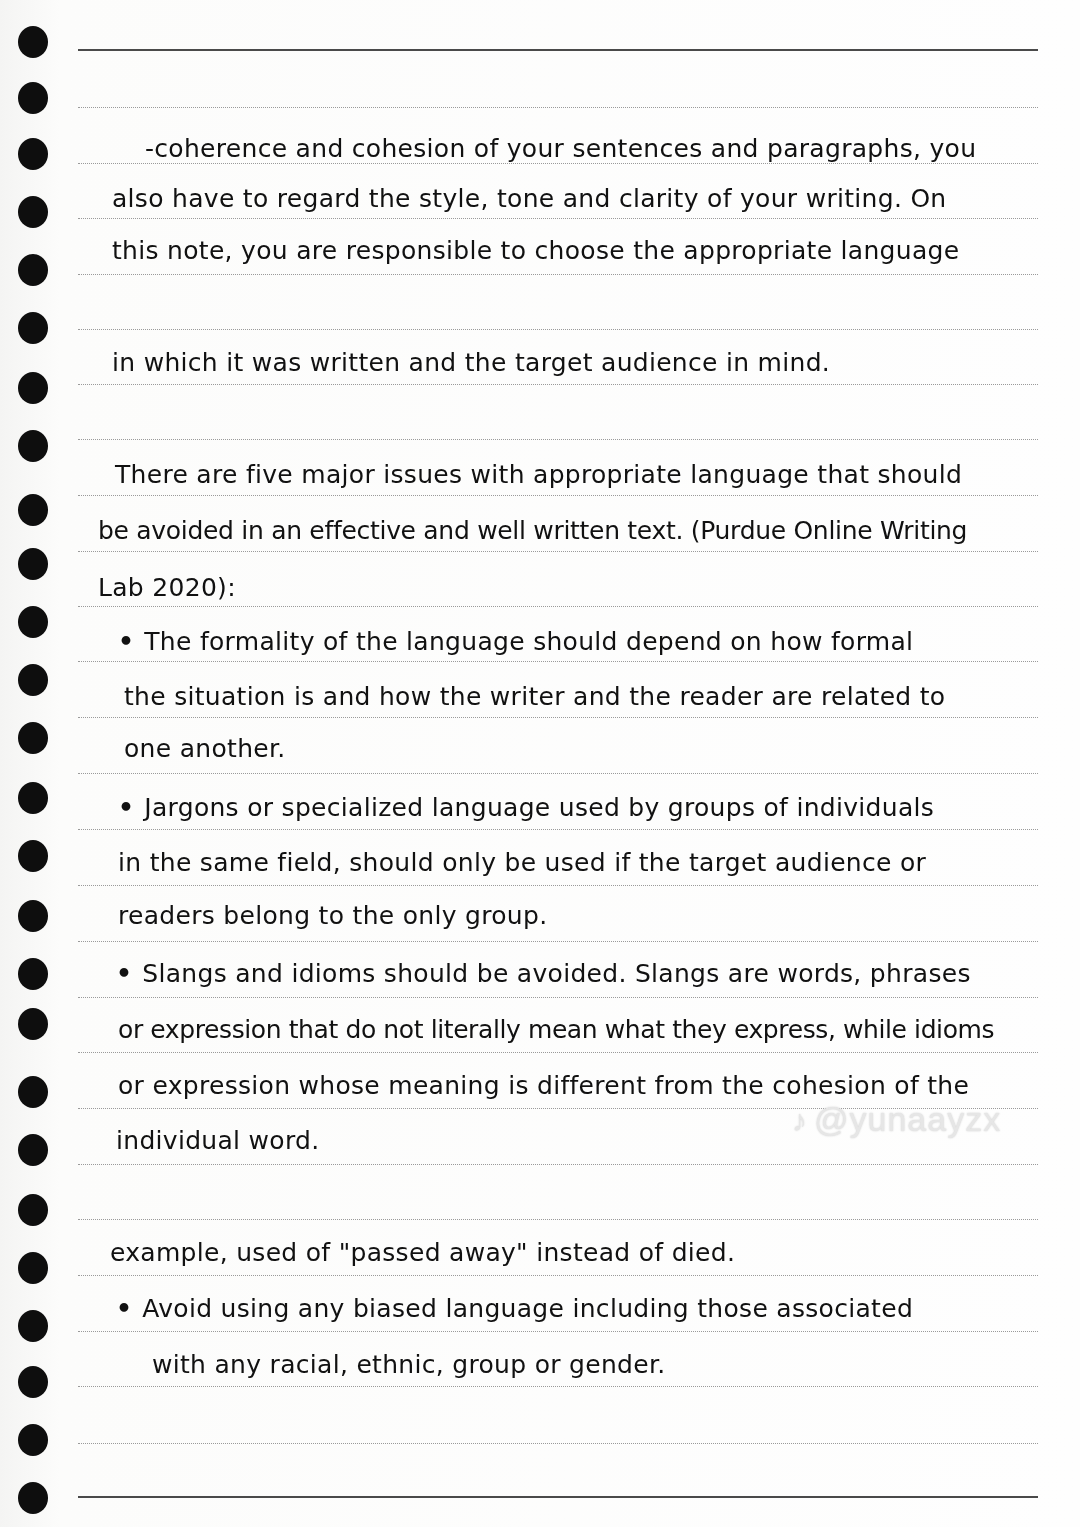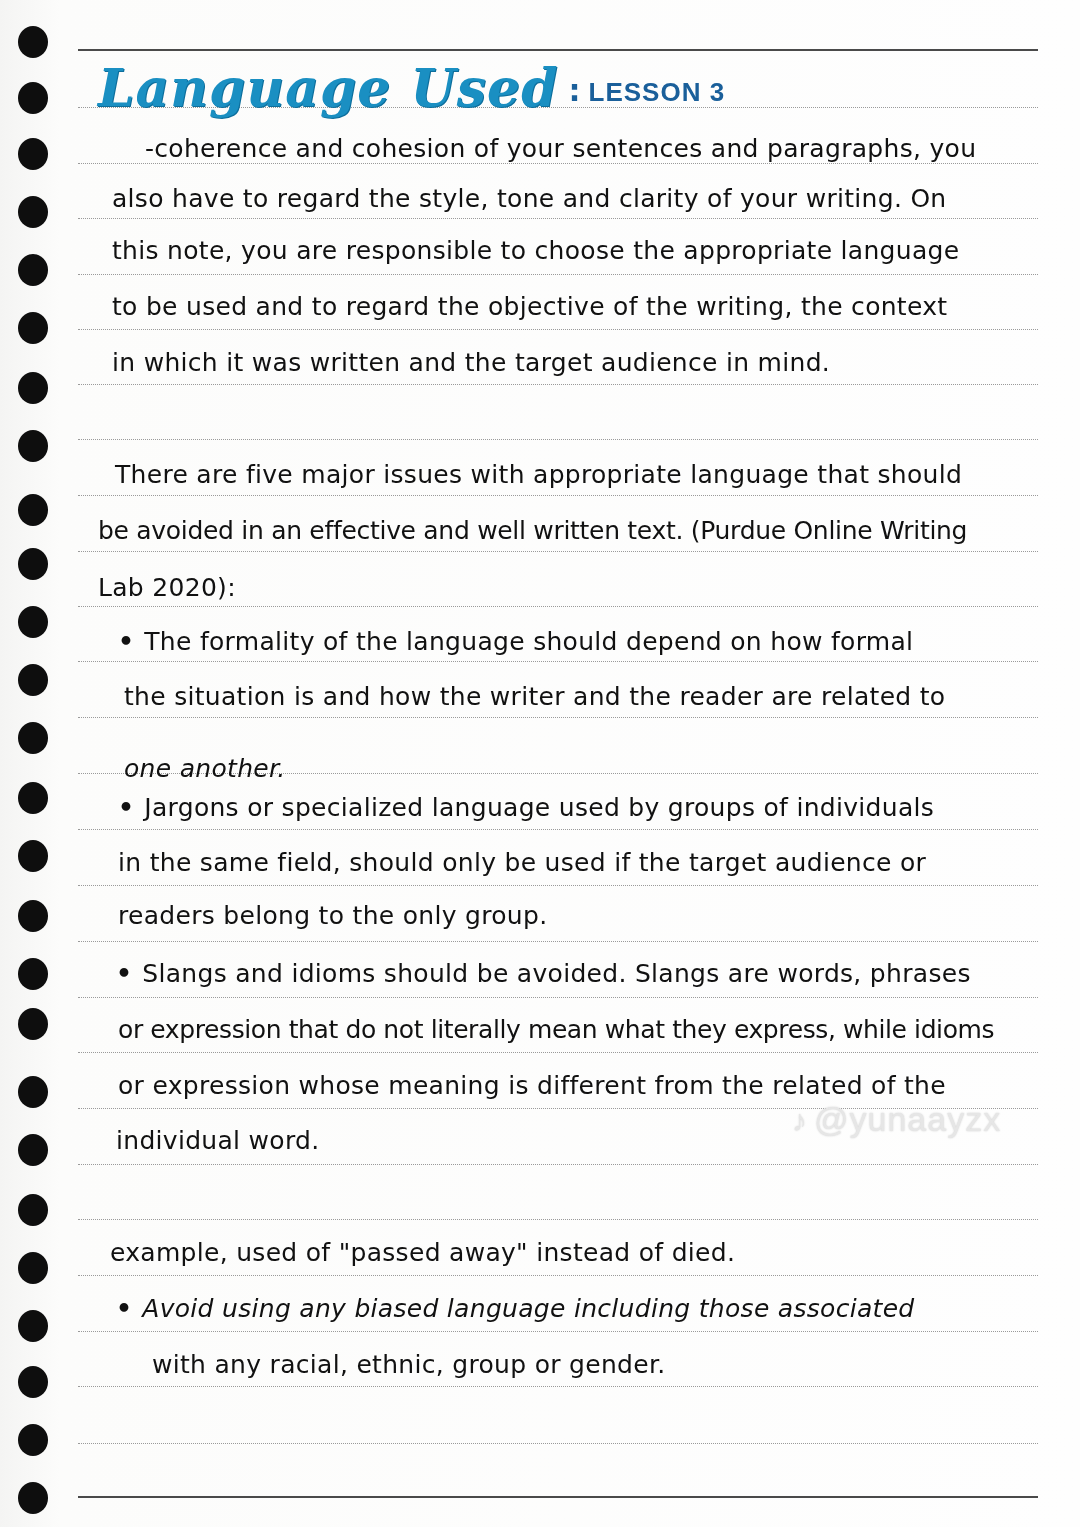--- a/index.html
+++ b/index.html
@@ -102,11 +102,6 @@
   <div class="rule" style="top:1443px"></div>
   <div class="rule solid" style="top:1496px"></div>
 
-  <div class="title-row">
-    <span class="title-main">Language Used</span>
-    <span class="title-sep">:</span>
-    <span class="title-sub">LESSON 3</span>
-  </div>
 
   <div class="line" style="left:145px; top:136px;">-coherence and cohesion of your sentences and paragraphs, you</div>
   <div class="line" style="left:112px; top:186px;">also have to regard the style, tone and clarity of your writing. On</div>

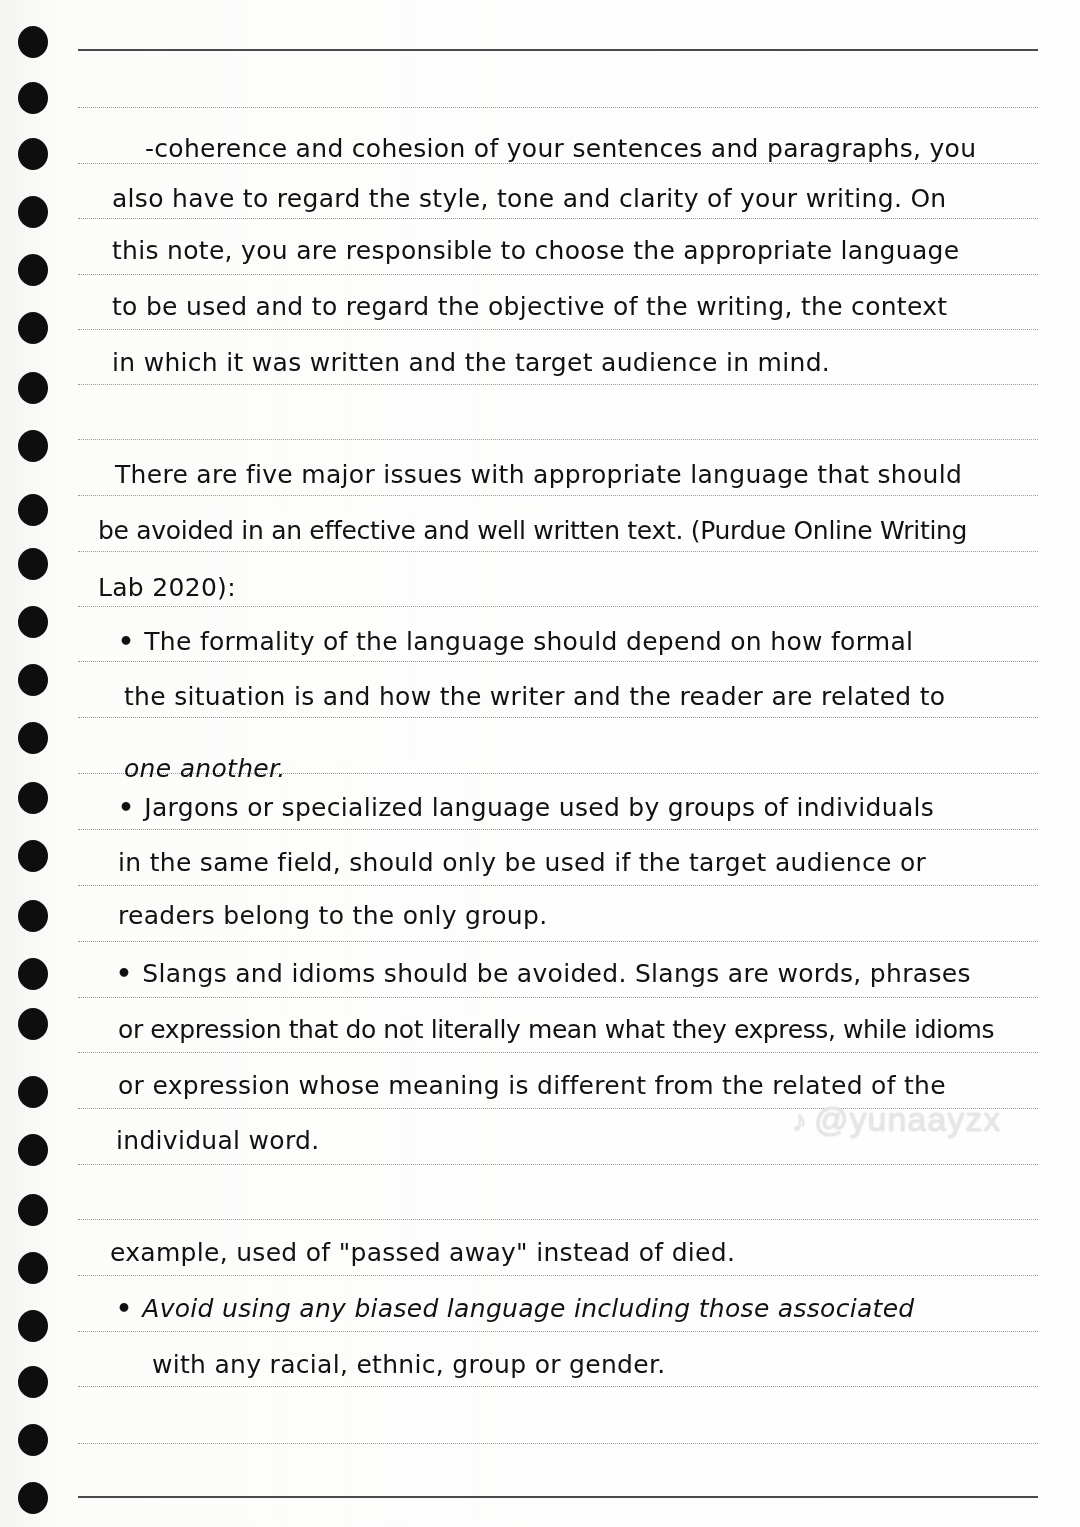--- a/index.html
+++ b/index.html
@@ -106,7 +106,6 @@
   <div class="line" style="left:145px; top:136px;">-coherence and cohesion of your sentences and paragraphs, you</div>
   <div class="line" style="left:112px; top:186px;">also have to regard the style, tone and clarity of your writing. On</div>
   <div class="line" style="left:112px; top:238px;">this note, you are responsible to choose the appropriate language</div>
-  <div class="line" style="left:112px; top:294px;">to be used and to regard the objective of the writing, the context</div>
   <div class="line" style="left:112px; top:350px;">in which it was written and the target audience in mind.</div>
 
   <div class="line" style="left:98px; top:518px; letter-spacing:-0.3px;">be avoided in an effective and well written text. (Purdue Online Writing</div>

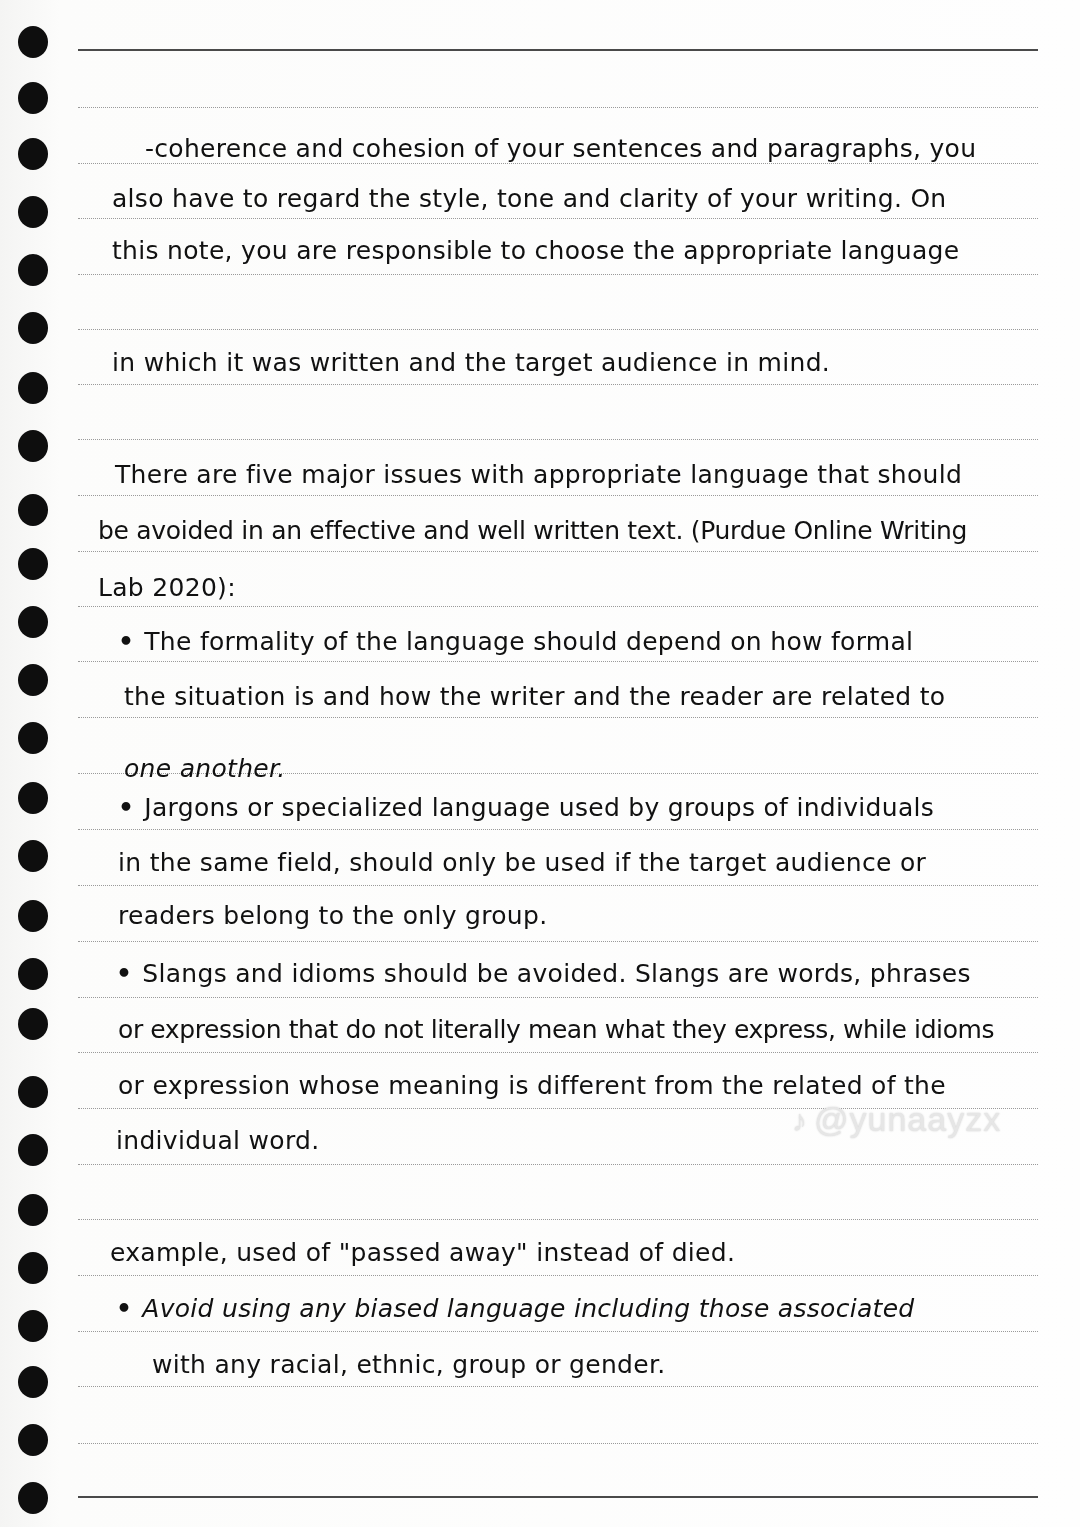--- a/index.html
+++ b/index.html
@@ -116,7 +116,7 @@
     <span class="bullet-dot">•</span><span>The formality of the language should depend on how formal</span>
   </div>
   <div class="line" style="left:124px; top:684px;">the situation is and how the writer and the reader are related to</div>
-  <div class="line" style="left:124px; top:756px;font-style:italic;">one another.</div>
+  <div class="line" style="left:124px; top:736px;">one another.</div>
 
   <div class="line" style="left:118px; top:850px;">in the same field, should only be used if the target audience or</div>
   <div class="line" style="left:118px; top:795px;">

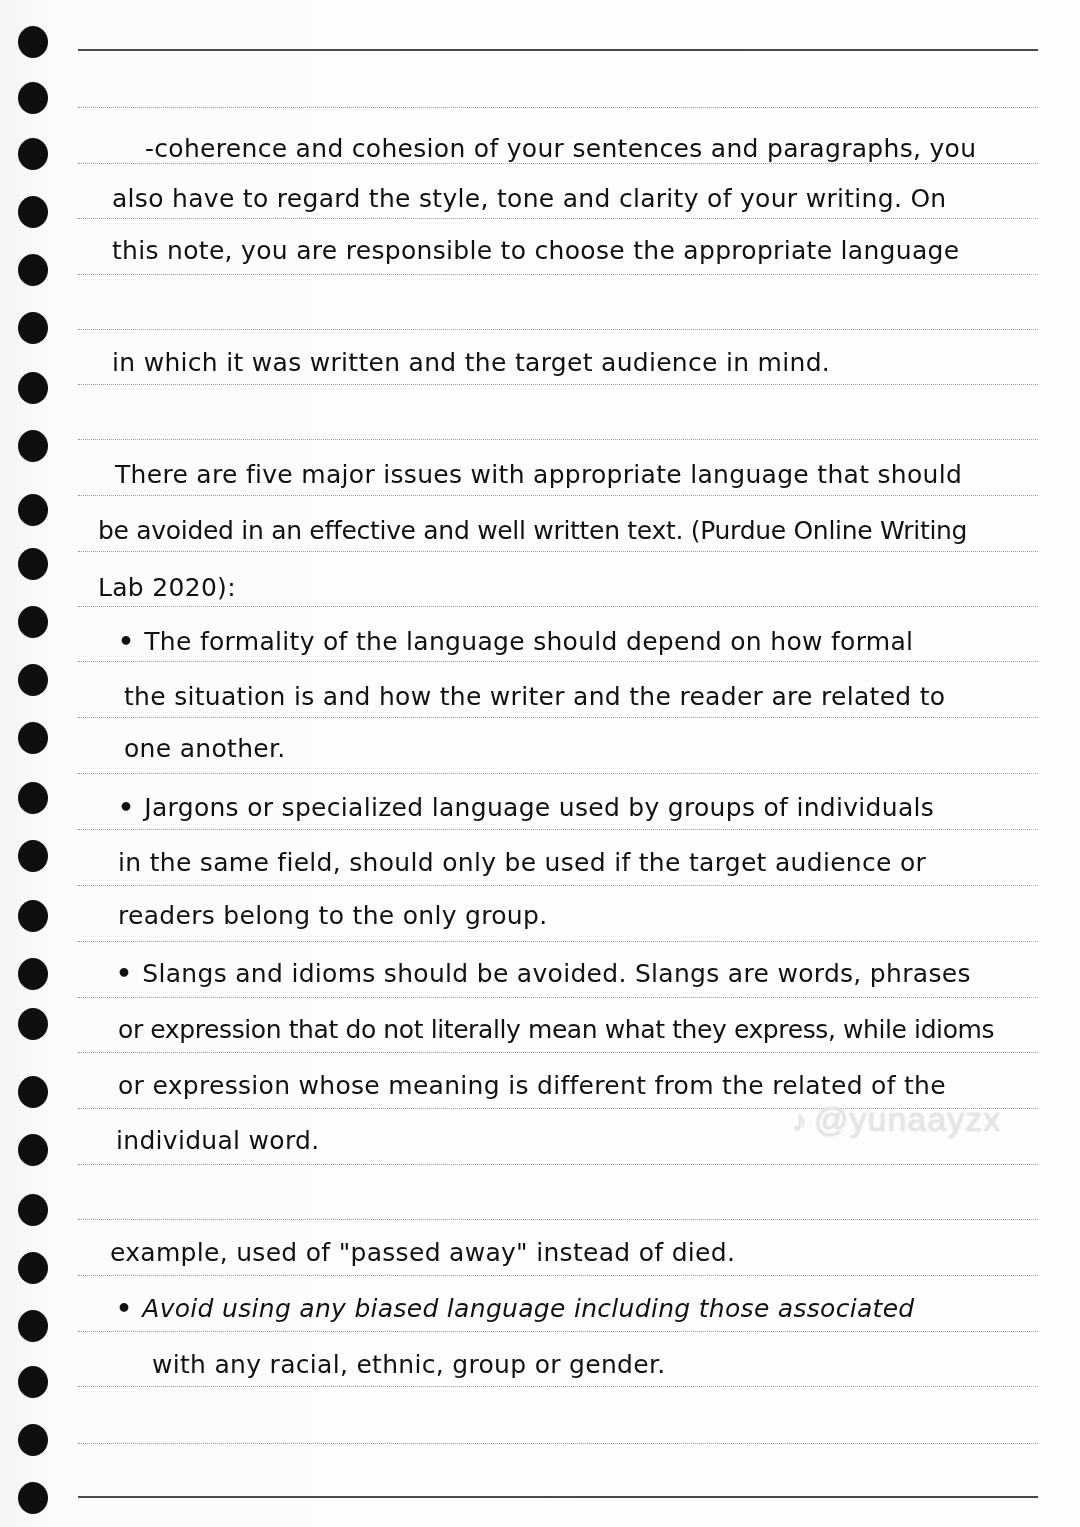--- a/index.html
+++ b/index.html
@@ -128,7 +128,7 @@
     <span class="bullet-dot">•</span><span>Slangs and idioms should be avoided. Slangs are words, phrases</span>
   </div>
   <div class="line" style="left:118px; top:1017px; letter-spacing:-0.4px;">or expression that do not literally mean what they express, while idioms</div>
-  <div class="line" style="left:118px; top:1073px;">or expression whose meaning is different from the related of the</div>
+  <div class="line" style="left:118px; top:1073px;">or expression whose meaning is different from the cohesion of the</div>
   <div class="line" style="left:116px; top:1128px;">individual word.</div>
 
   <div class="line" style="left:110px; top:1240px;">example, used of "passed away" instead of died.</div>

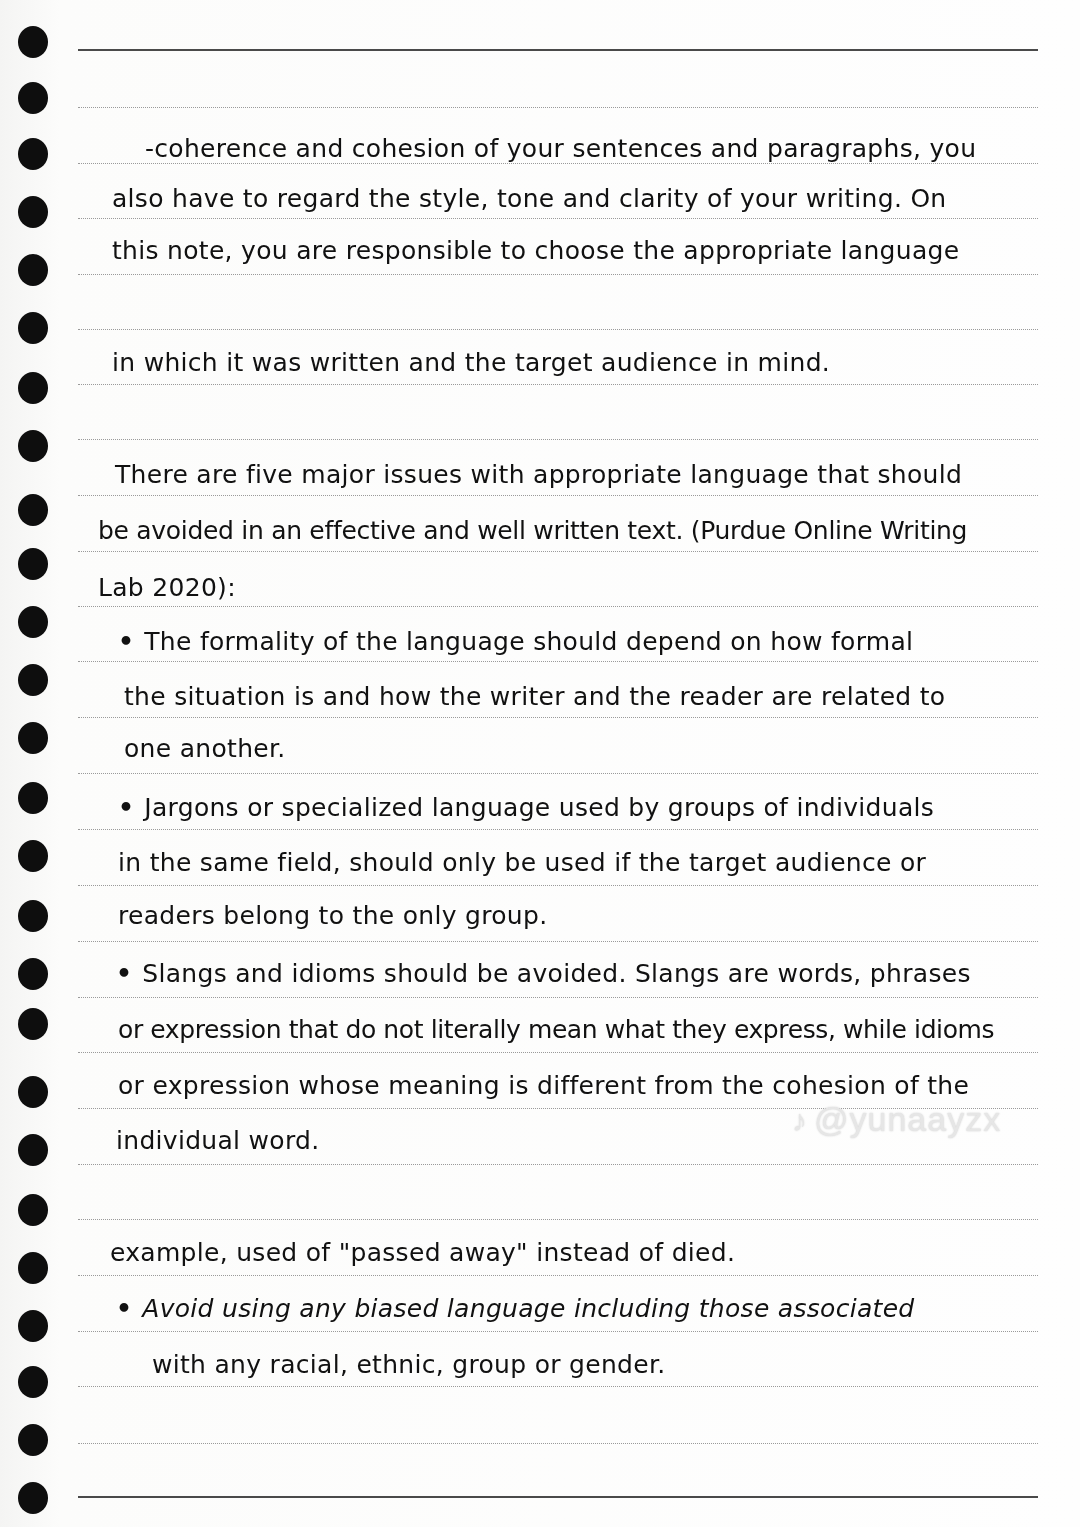--- a/index.html
+++ b/index.html
@@ -133,7 +133,7 @@
 
   <div class="line" style="left:110px; top:1240px;">example, used of "passed away" instead of died.</div>
 
-  <div class="line" style="left:116px; top:1296px;font-style:italic;">
+  <div class="line" style="left:116px; top:1296px;">
     <span class="bullet-dot">•</span><span>Avoid using any biased language including those associated</span>
   </div>
   <div class="line" style="left:114px; top:1352px;margin-left:38px;">with any racial, ethnic, group or gender.</div>

